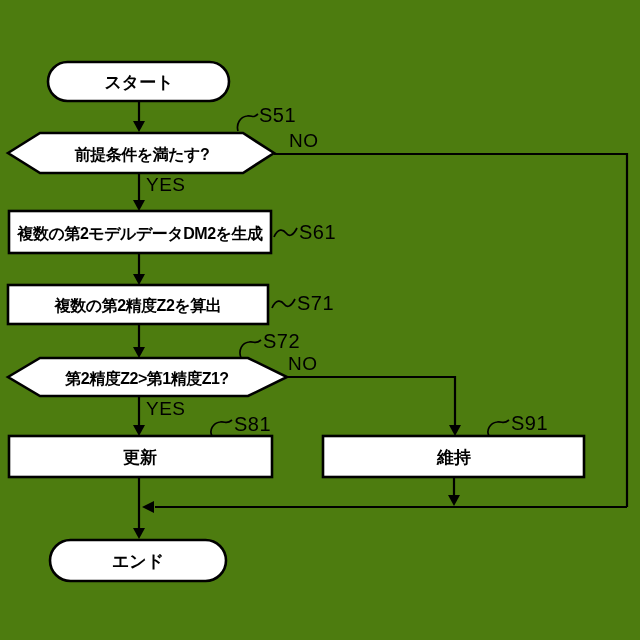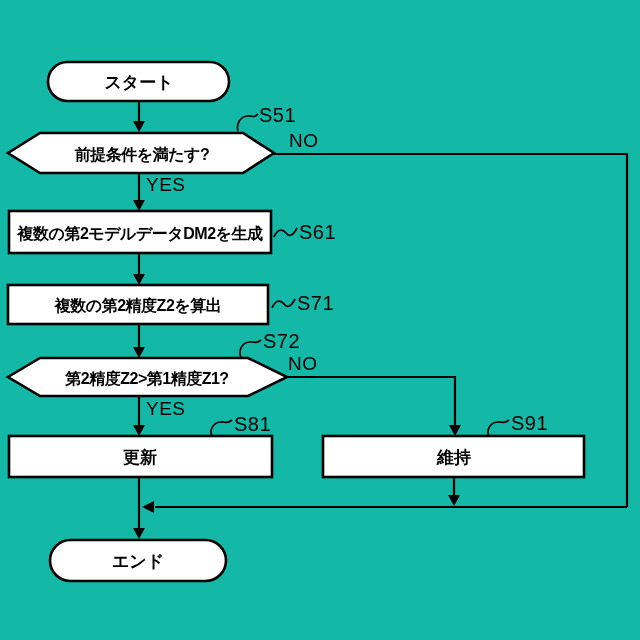--- a/index.html
+++ b/index.html
@@ -6,7 +6,7 @@
   .canvas{
     position:relative;
     width:640px;height:640px;
-    background:#14b8a6;
+    background:#4d7c0f;
     font-family:"Liberation Sans","DejaVu Sans",sans-serif;
     overflow:hidden;
   }

